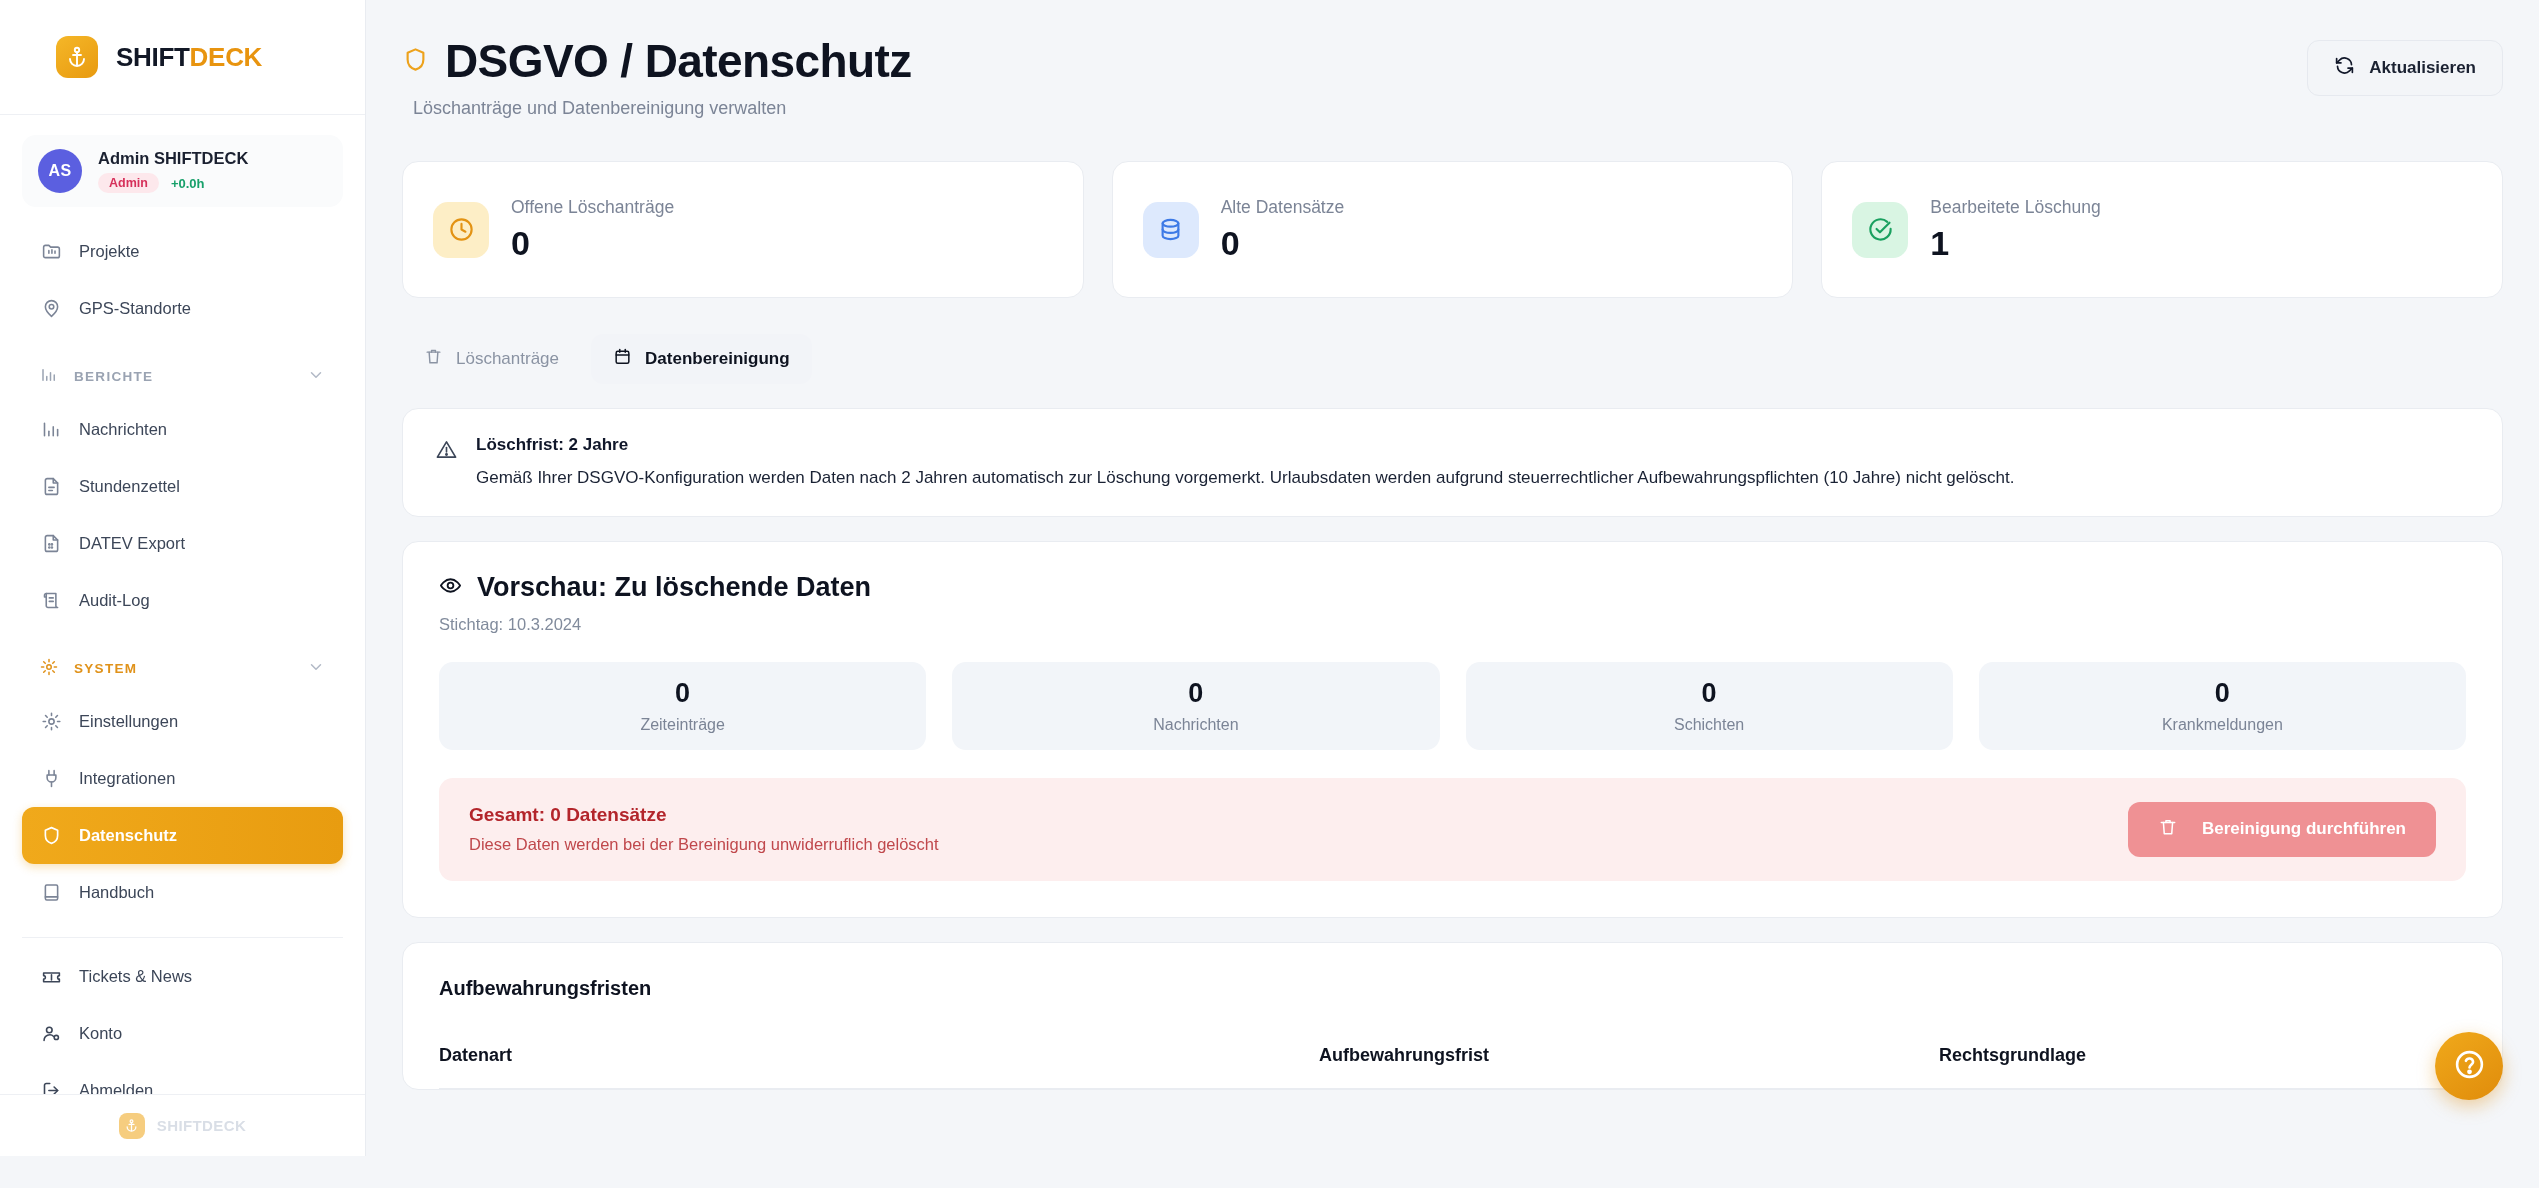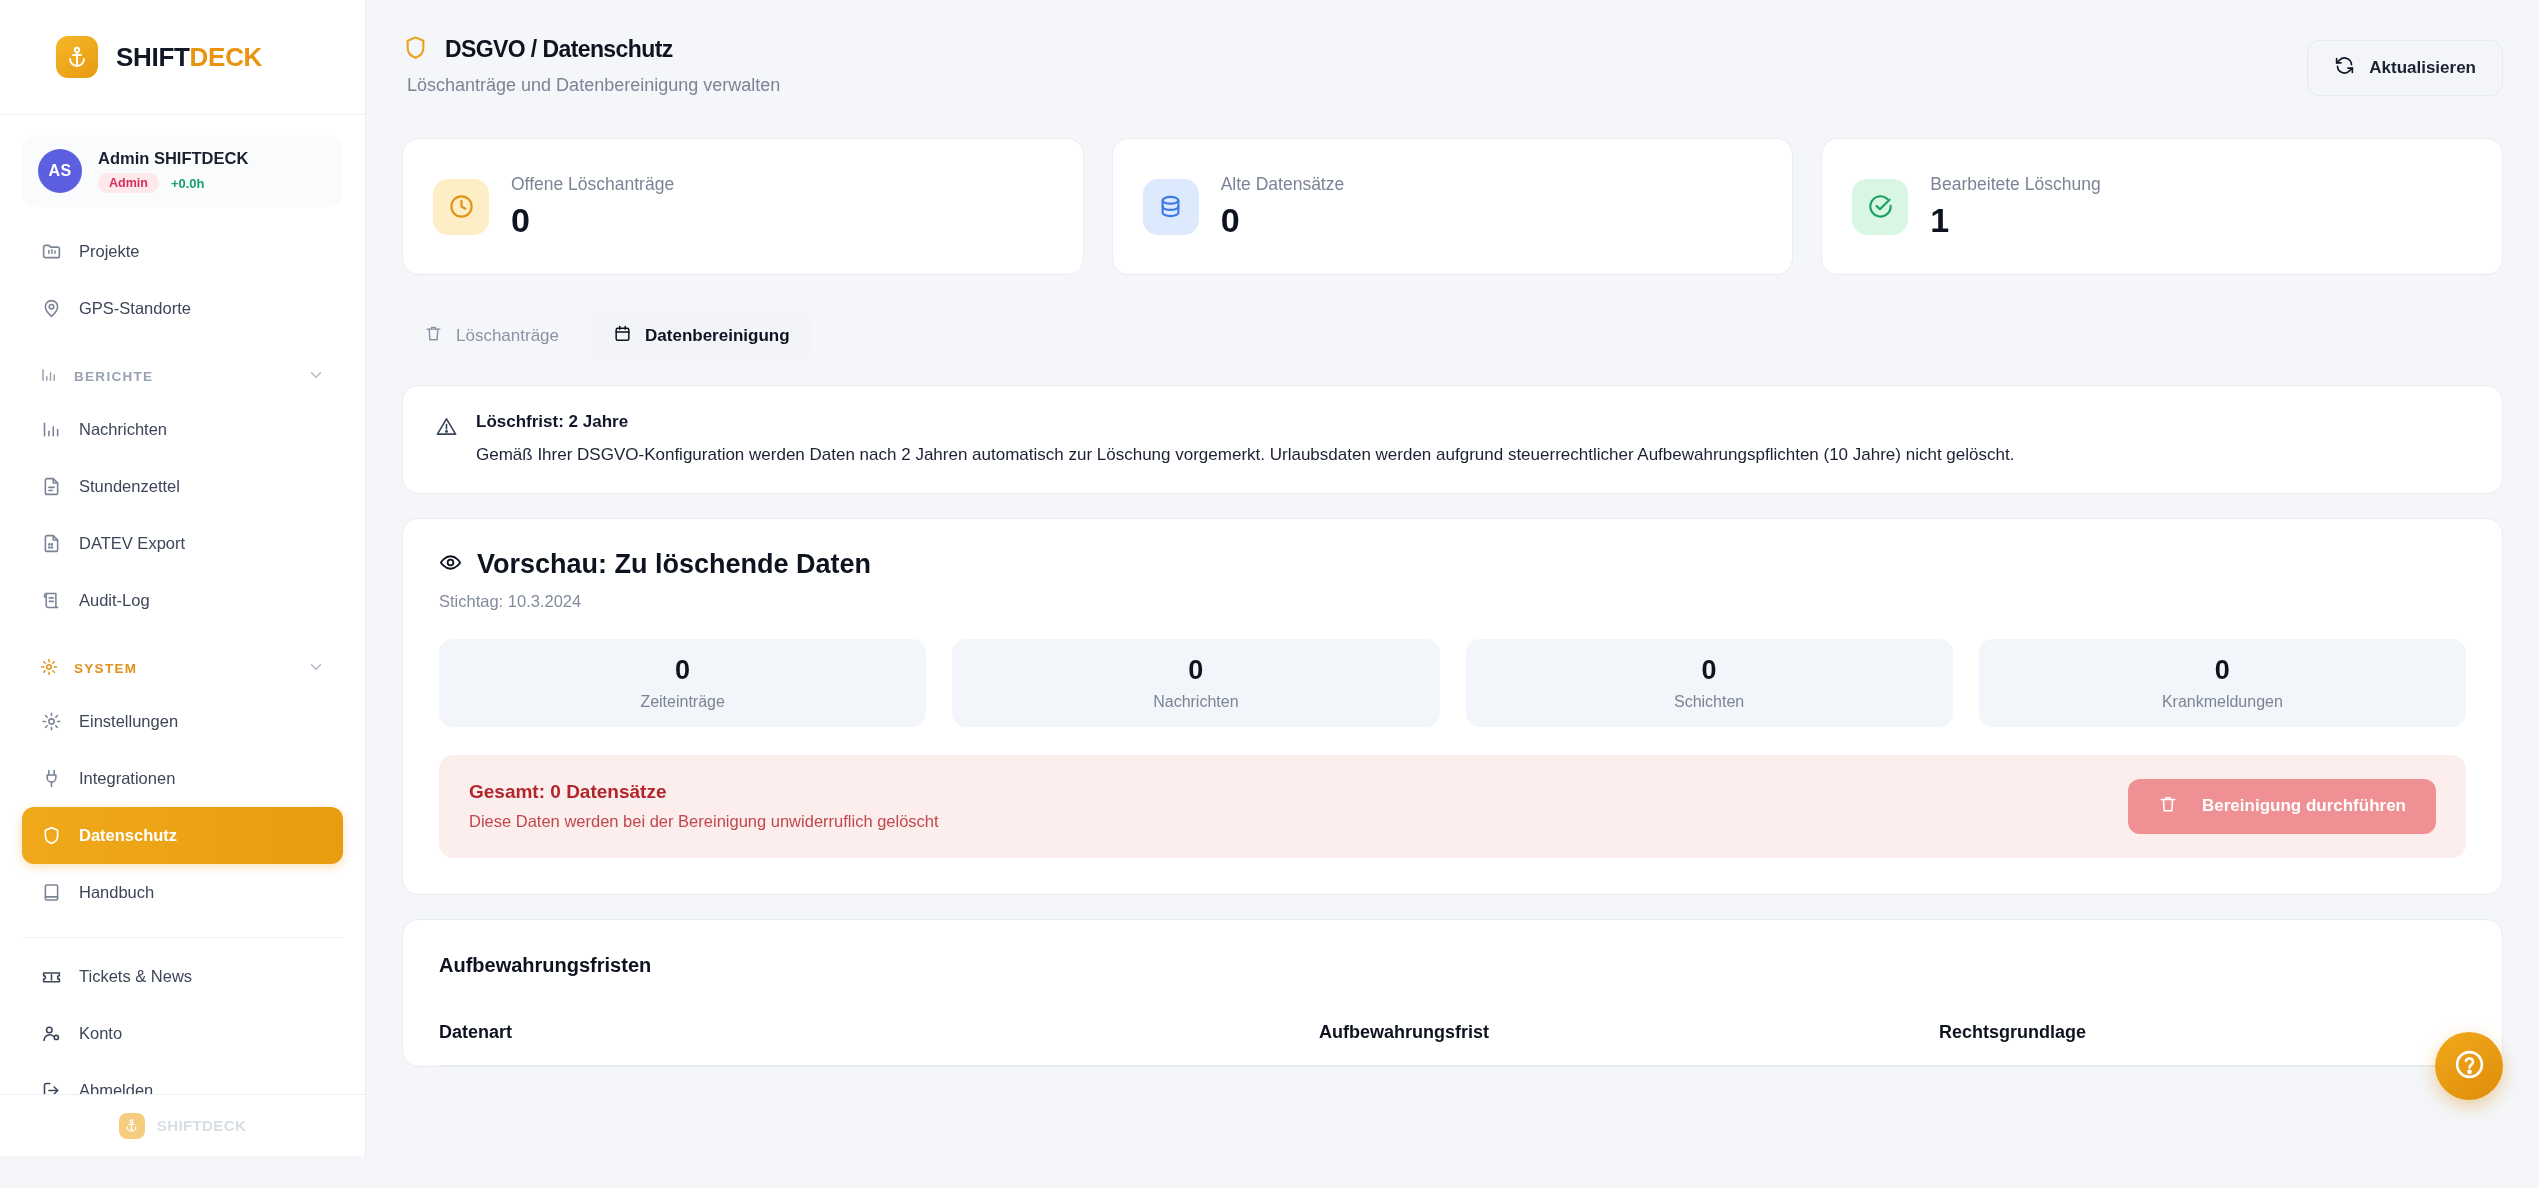--- a/index.html
+++ b/index.html
@@ -101,7 +101,7 @@
   }
   .page-head { display: flex; align-items: flex-start; justify-content: space-between; }
   .title-row { display: flex; align-items: center; gap: 16px; }
-  .page-title { font-size: 23px; font-weight: 800; color: #0e1320; letter-spacing: -0.6px; }
+  .page-title { font-size: 46px; font-weight: 800; color: #0e1320; letter-spacing: -0.6px; }
   .page-sub { margin-top: 10px; margin-left: 5px; font-size: 18px; color: #7b8496; }
   .btn-refresh {
     display: flex; align-items: center; gap: 14px;

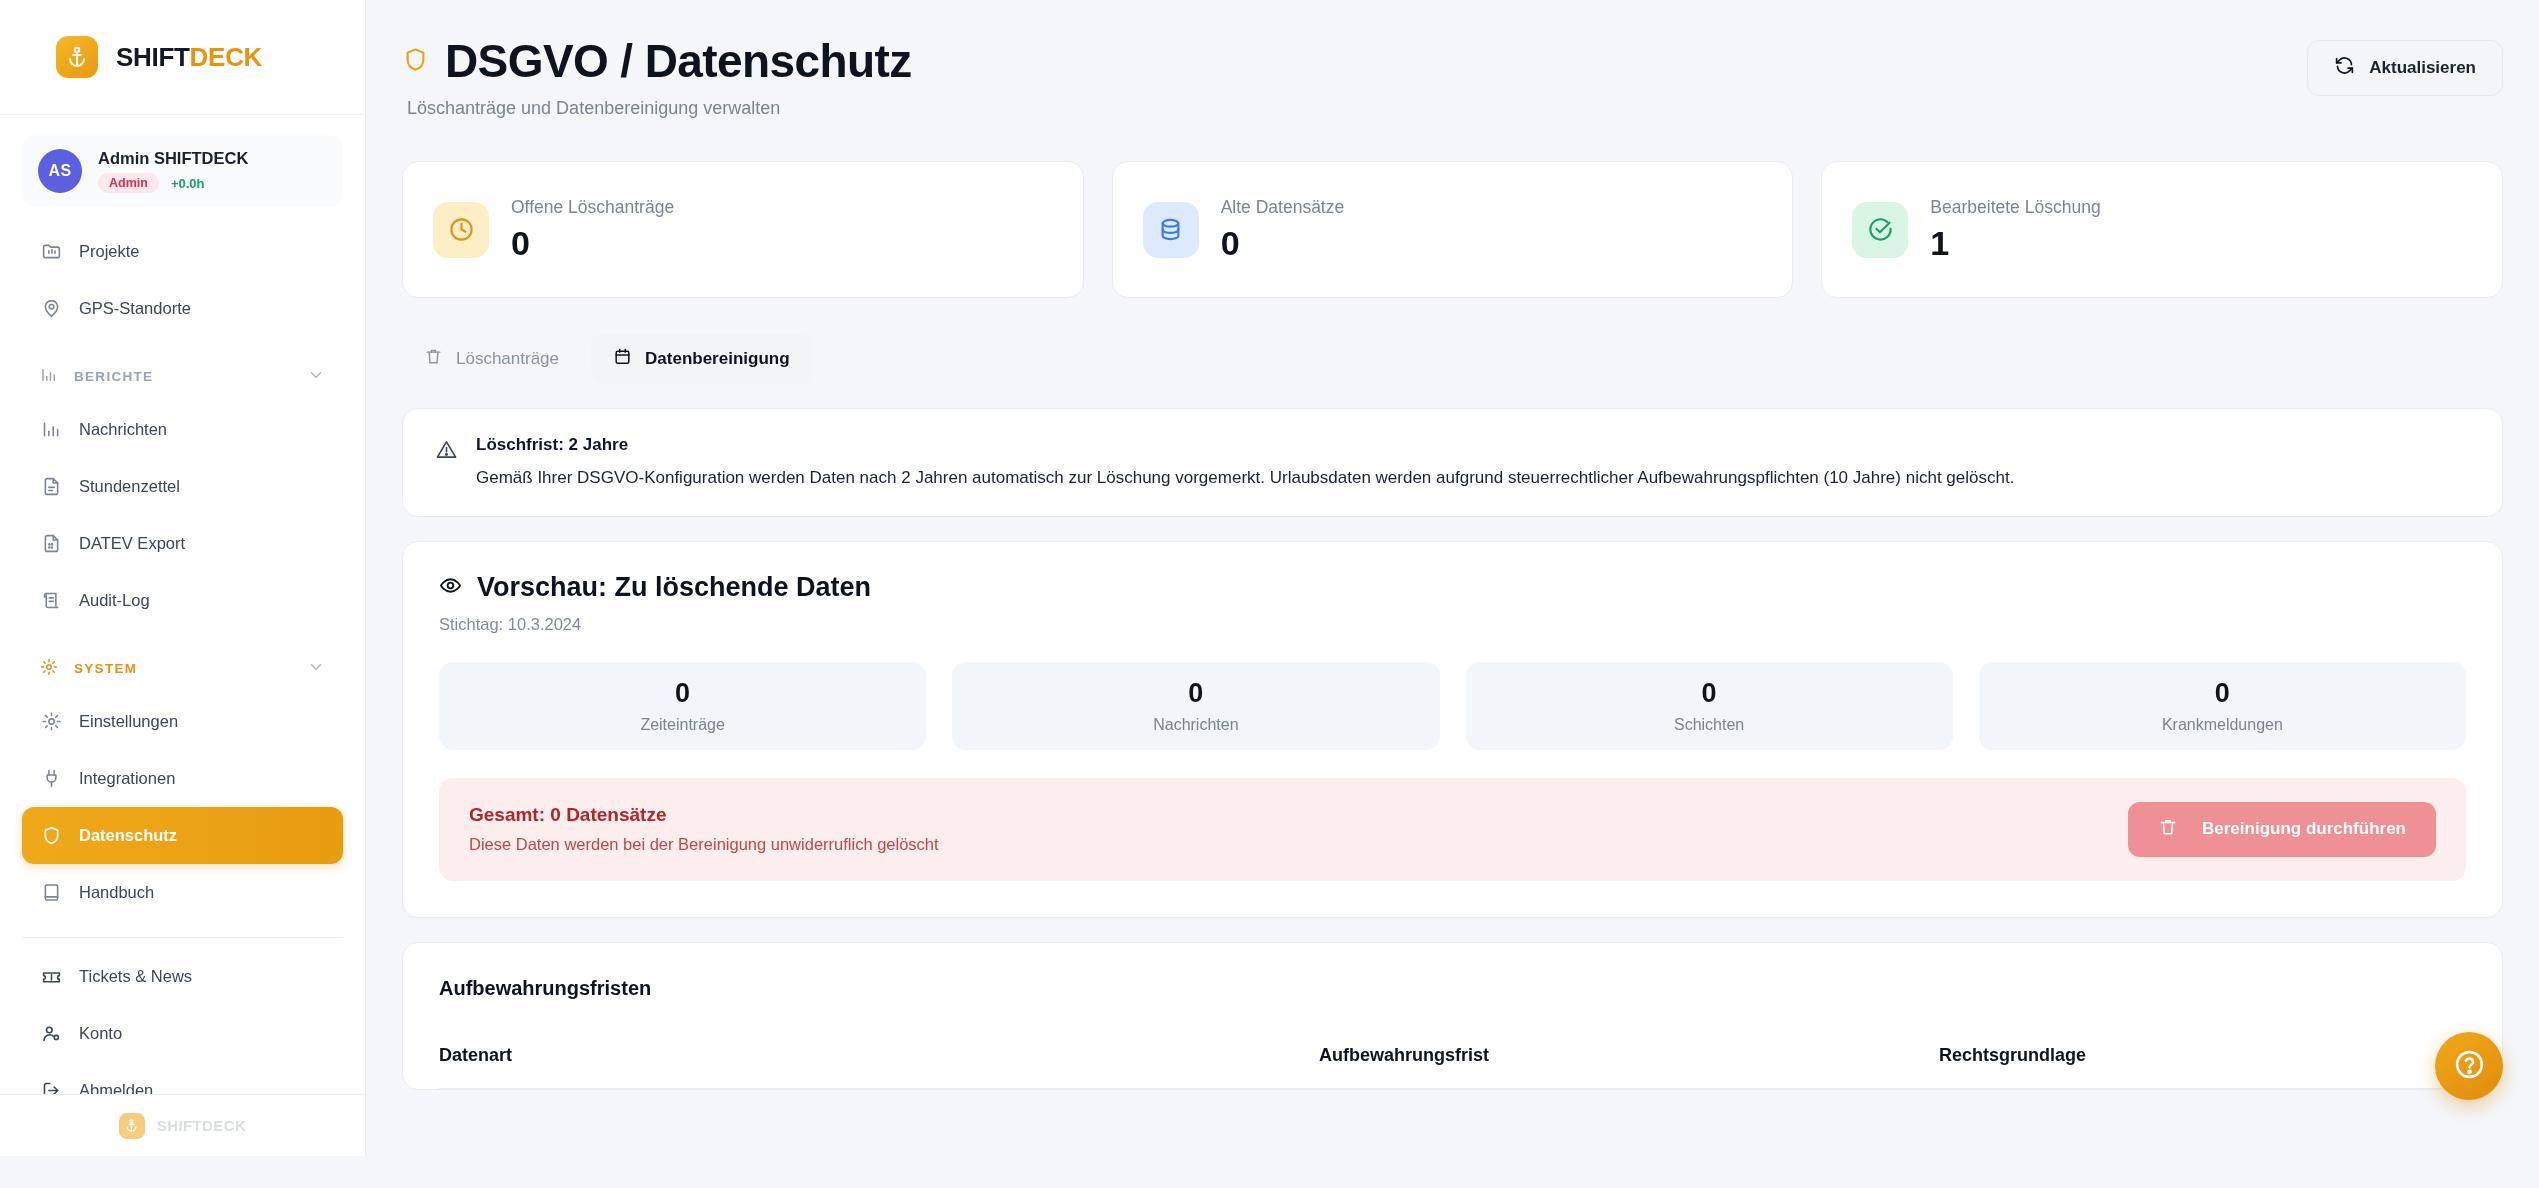--- a/index.html
+++ b/index.html
@@ -102,7 +102,7 @@
   .page-head { display: flex; align-items: flex-start; justify-content: space-between; }
   .title-row { display: flex; align-items: center; gap: 16px; }
   .page-title { font-size: 46px; font-weight: 800; color: #0e1320; letter-spacing: -0.6px; }
-  .page-sub { margin-top: 10px; margin-left: 5px; font-size: 18px; color: #7b8496; }
+  .page-sub { margin-top: 10px; margin-left: 11px; font-size: 18px; color: #7b8496; }
   .btn-refresh {
     display: flex; align-items: center; gap: 14px;
     background: #f3f5f8; border: 1px solid #e6e9ef;

